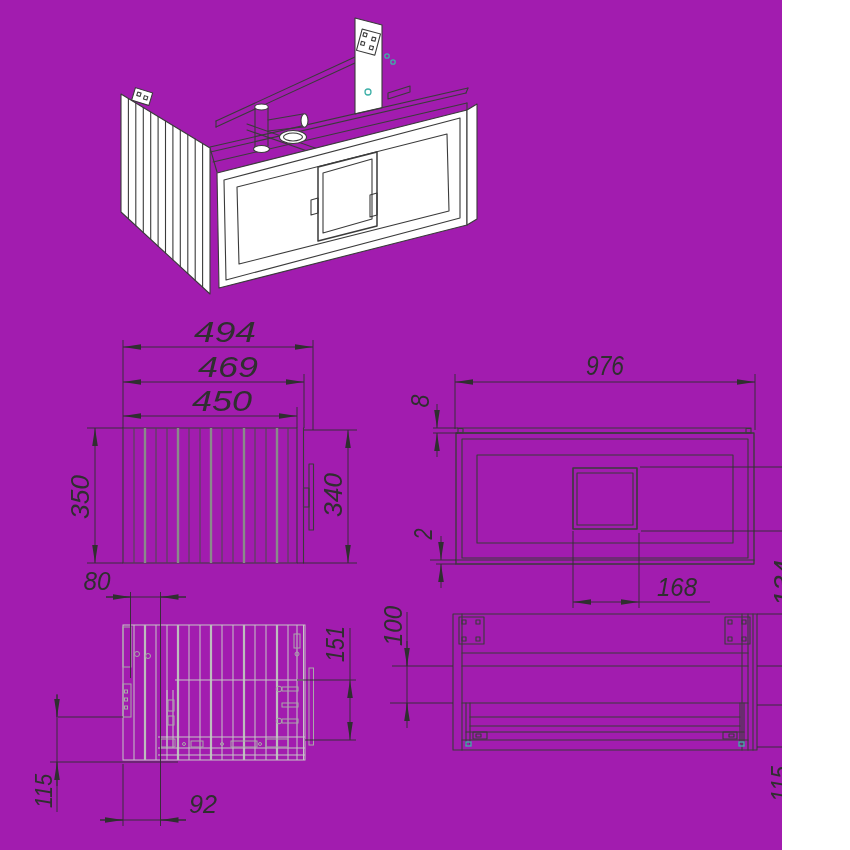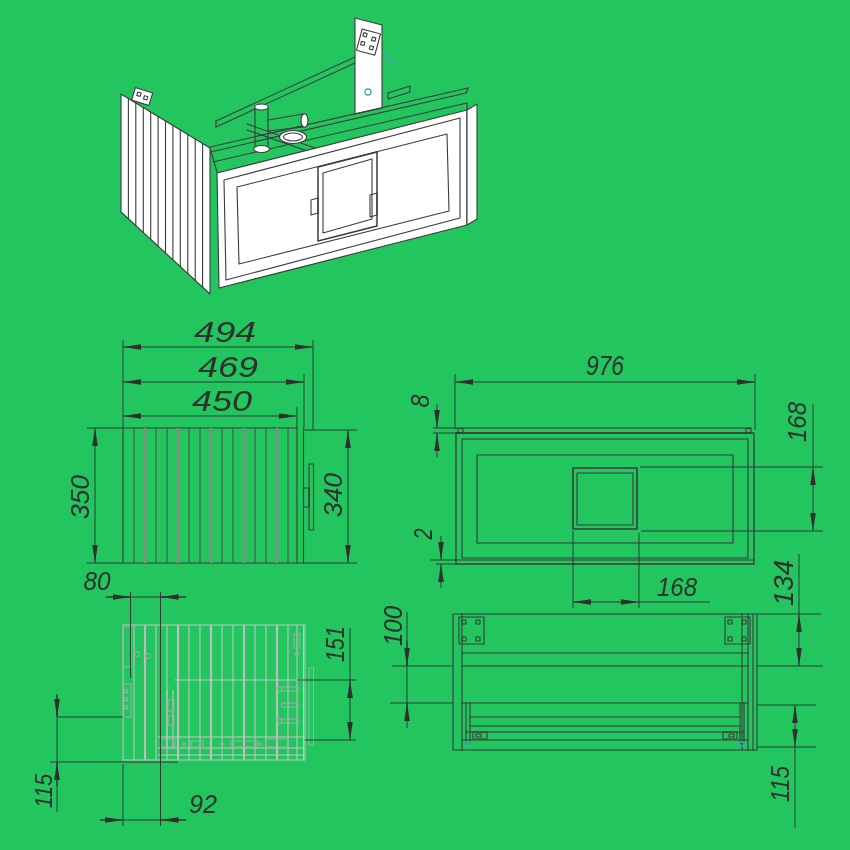--- a/index.html
+++ b/index.html
@@ -3,7 +3,7 @@
 <meta charset="utf-8">
 <style>
   html,body{margin:0;padding:0;background:#ffffff;}
-  .wrap{width:850px;height:850px;position:relative;background:#22c55e;overflow:hidden;}
+  .wrap{width:782px;height:850px;position:relative;background:#a21caf;overflow:hidden;}
   svg{display:block;}
   text{font-family:"Liberation Sans","DejaVu Sans",sans-serif;font-style:italic;fill:#2f2f2f;}
   .ln{stroke:#3b3b3b;stroke-width:1.1;fill:none;stroke-linejoin:round;stroke-linecap:round;}

